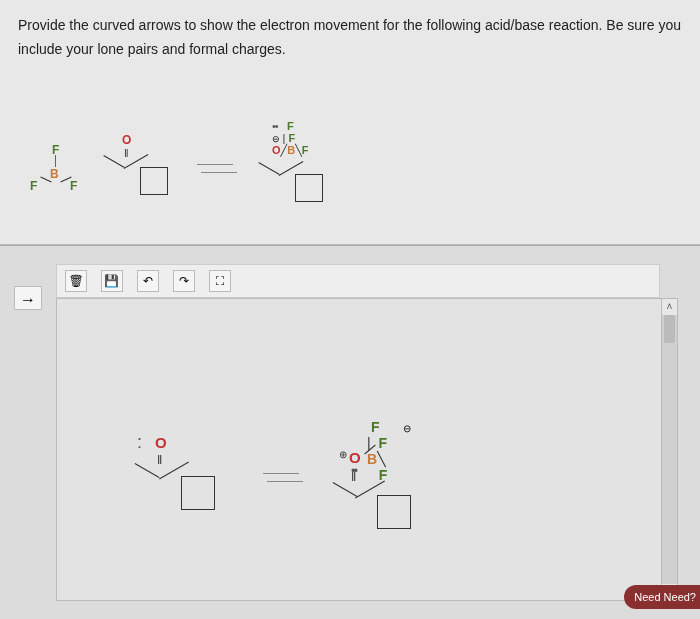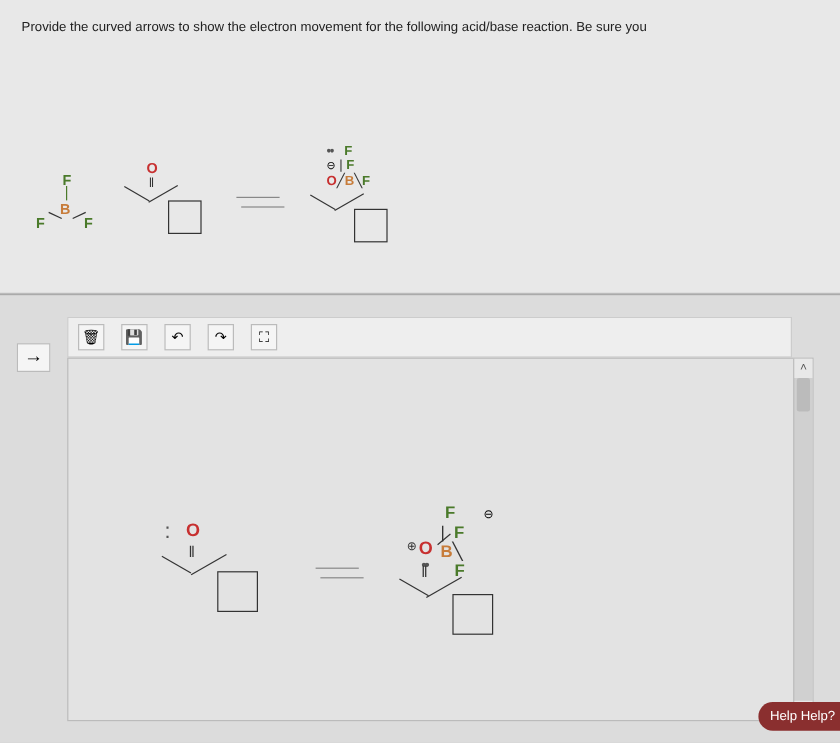--- a/index.html
+++ b/index.html
@@ -19,7 +19,7 @@
     position: relative;
   }
   .question-text {
-    font-size: 11px;
+    font-size: 14px;
     line-height: 1.7;
     color: #222;
   }

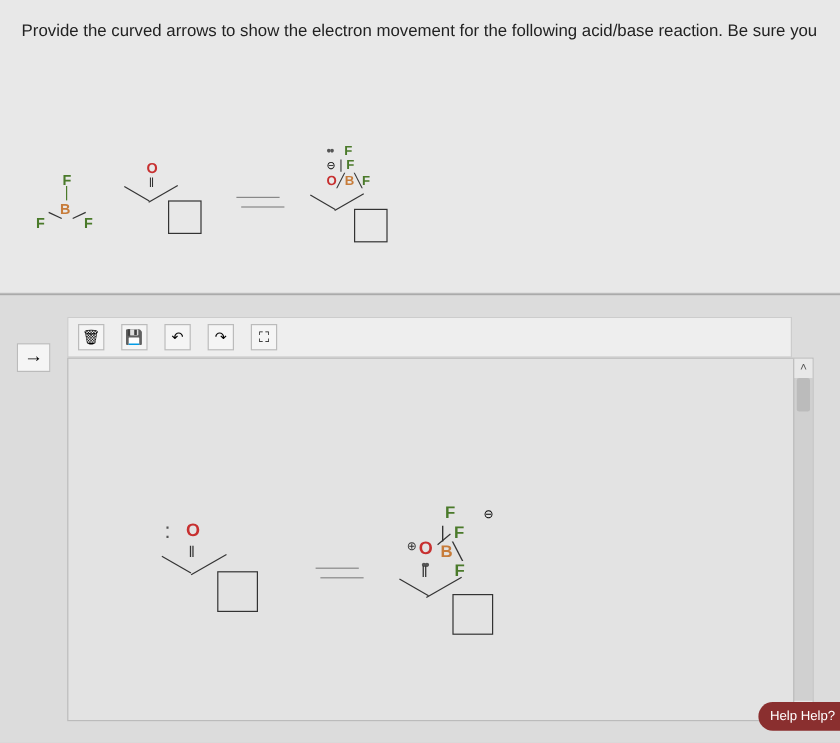--- a/index.html
+++ b/index.html
@@ -172,6 +172,7 @@
 <div class="question-panel">
   <div class="question-text">
     <span>Provide the curved arrows to show the electron movement for the following acid/base reaction. Be sure you</span><br>
+    <span>include your lone pairs and formal charges.</span>
   </div>
 
   <div class="reaction-row">

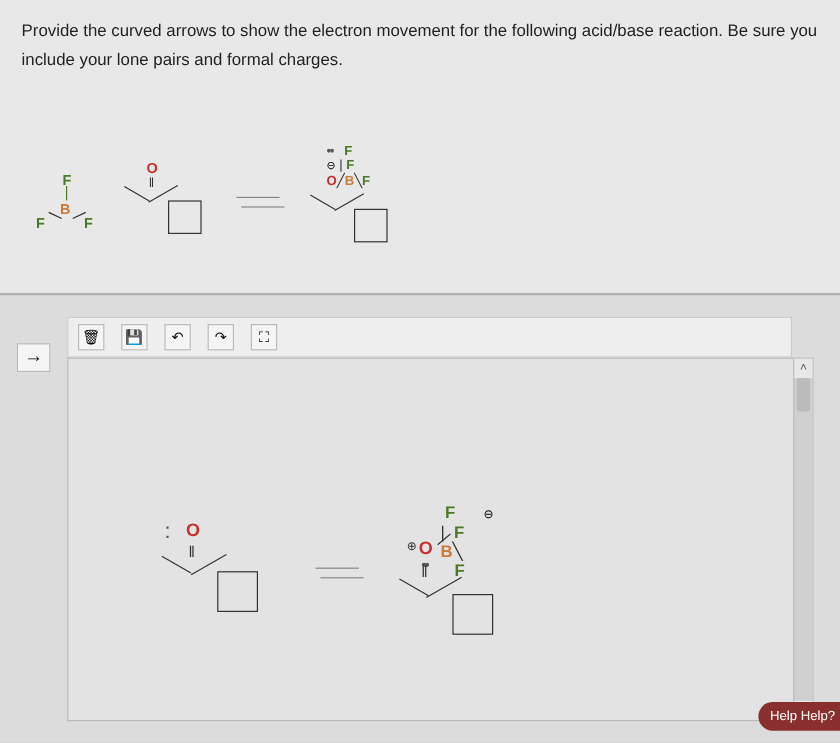--- a/index.html
+++ b/index.html
@@ -275,7 +275,7 @@
   </div>
 
   <div class="need-help">
-    <span>Help Help?</span>
+    <span>Need Need?</span>
   </div>
 </div>
 

